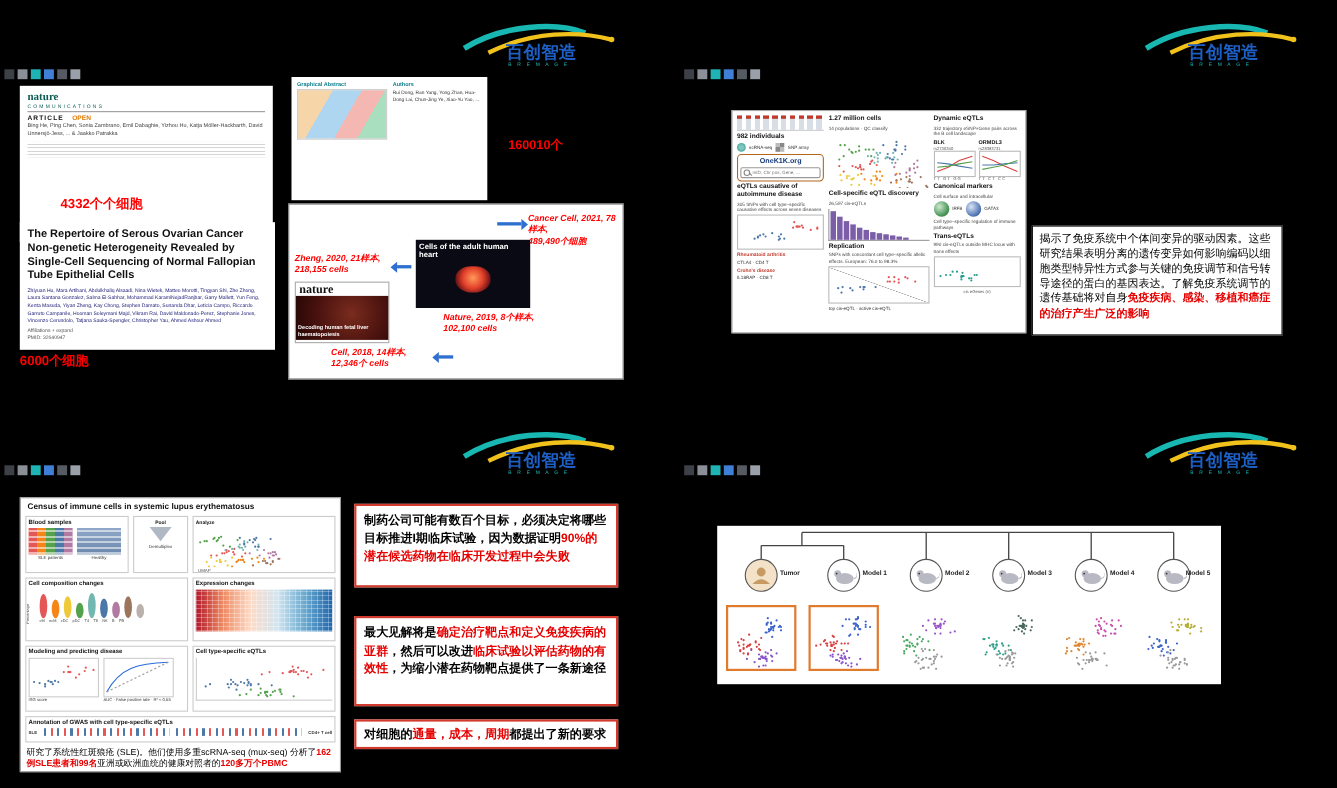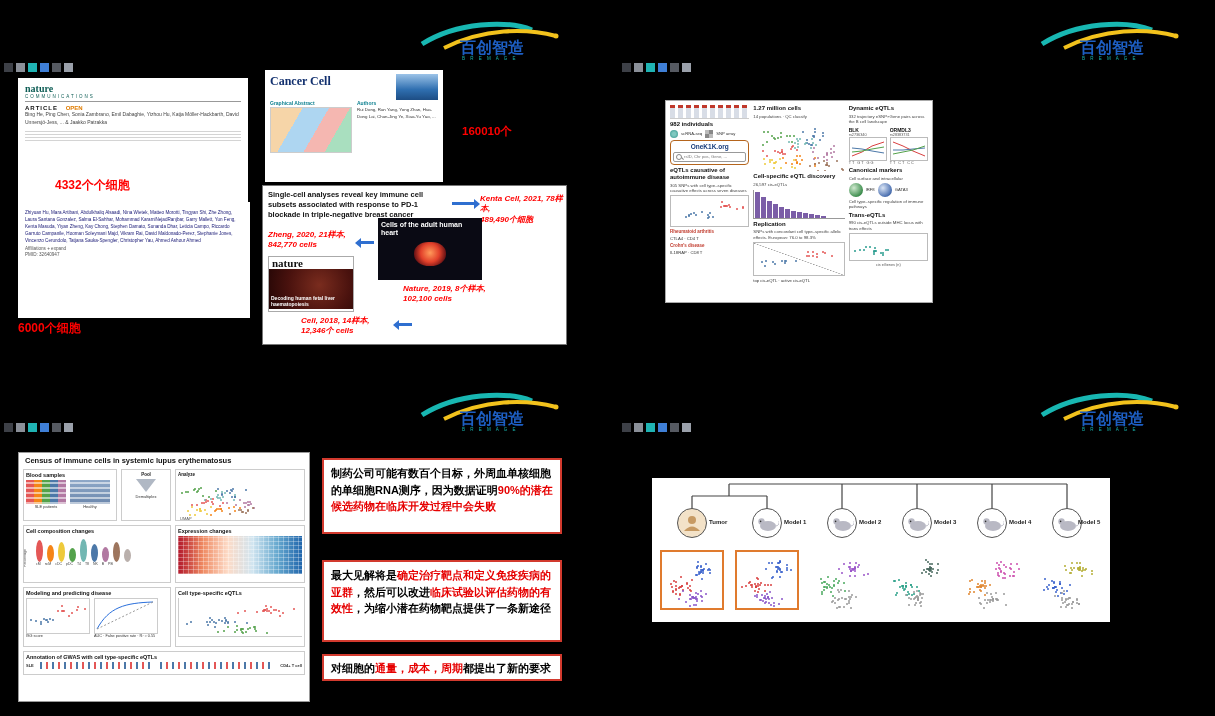--- a/index.html
+++ b/index.html
@@ -261,10 +261,6 @@
     <div class="count ov-count">6000个细胞</div>
 
     <article class="panel cc-panel">
-      <div class="cc-head">
-        <span class="cc-journal">Cancer Cell</span>
-        <span class="cc-thumb"></span>
-      </div>
       <div class="cc-cols">
         <div class="cc-col">
           <div class="cc-sec">Graphical Abstract</div>

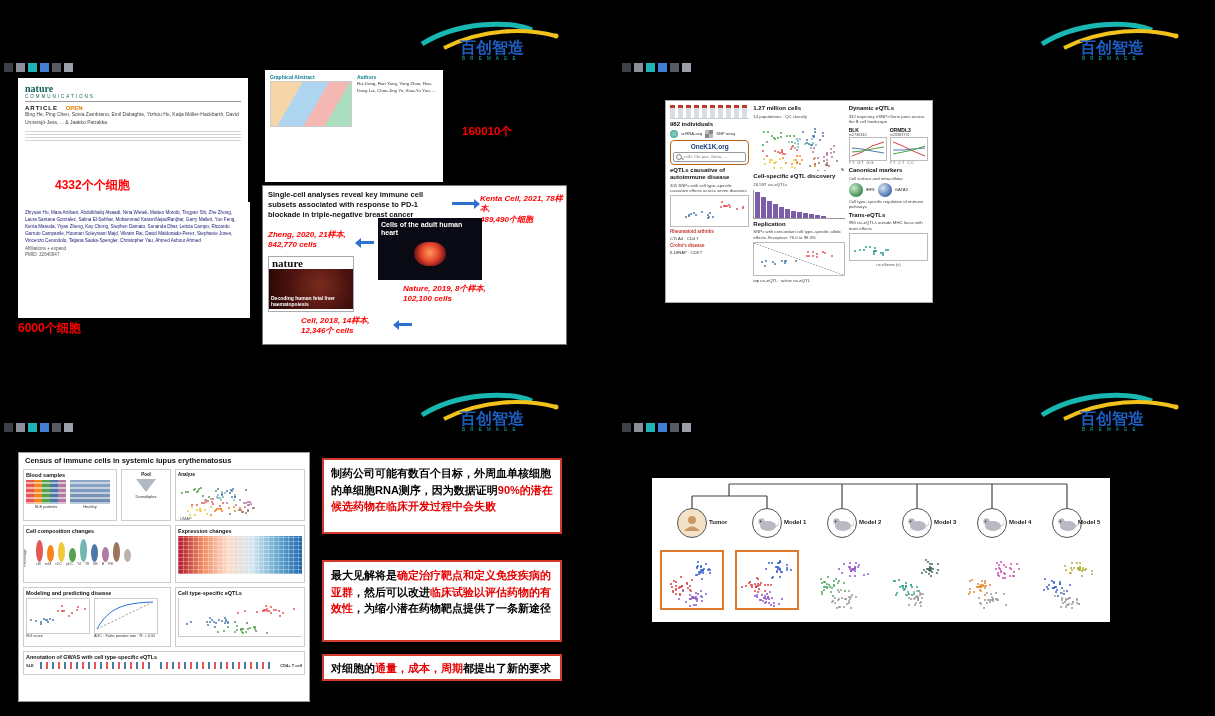--- a/index.html
+++ b/index.html
@@ -275,7 +275,6 @@
     <div class="count cc-count">160010个</div>
 
     <div class="panel comp-panel">
-      <p class="pd1-title">Single-cell analyses reveal key immune cell subsets associated with response to PD-1 blockade in triple-negative breast cancer</p>
       <span class="arrow head-r a1"></span>
       <div class="ref pd1-ref">
         <div>Kenta Cell, 2021, 78样本,</div>

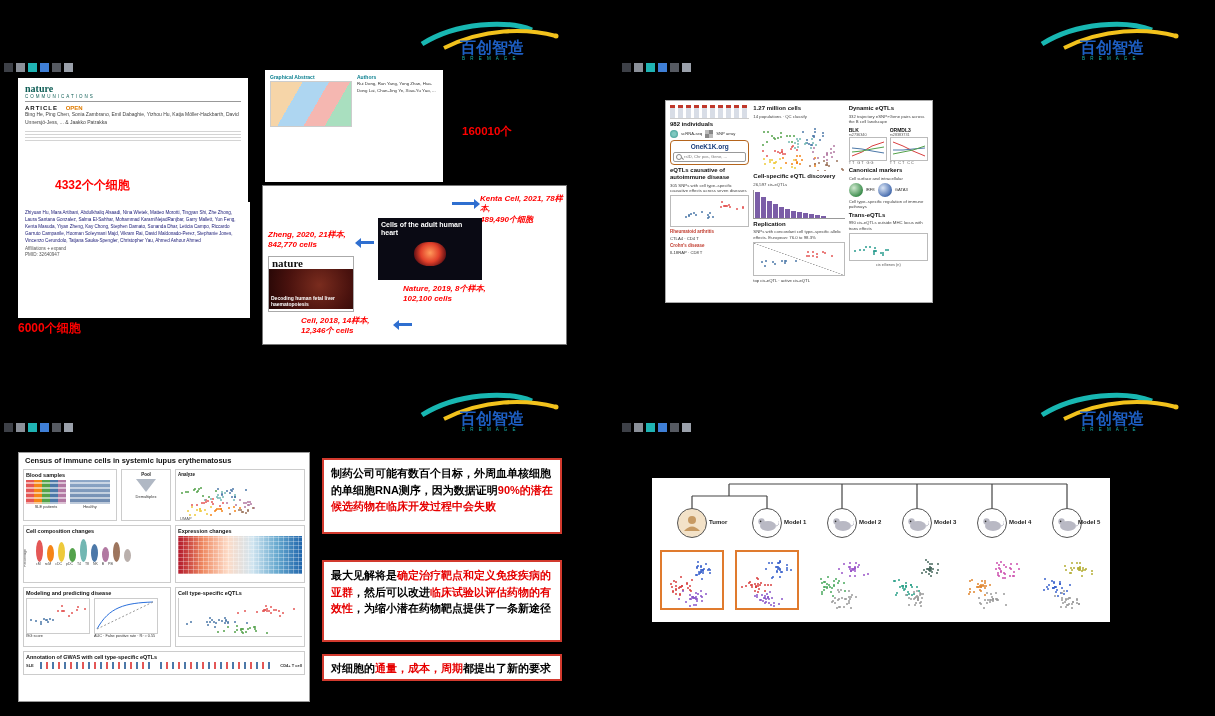--- a/index.html
+++ b/index.html
@@ -277,7 +277,7 @@
     <div class="panel comp-panel">
       <span class="arrow head-r a1"></span>
       <div class="ref pd1-ref">
-        <div>Kenta Cell, 2021, 78样本,</div>
+        <div>Cancer Cell, 2021, 78样本,</div>
         <div>489,490个细胞</div>
       </div>
       <div class="ref heart-ref">

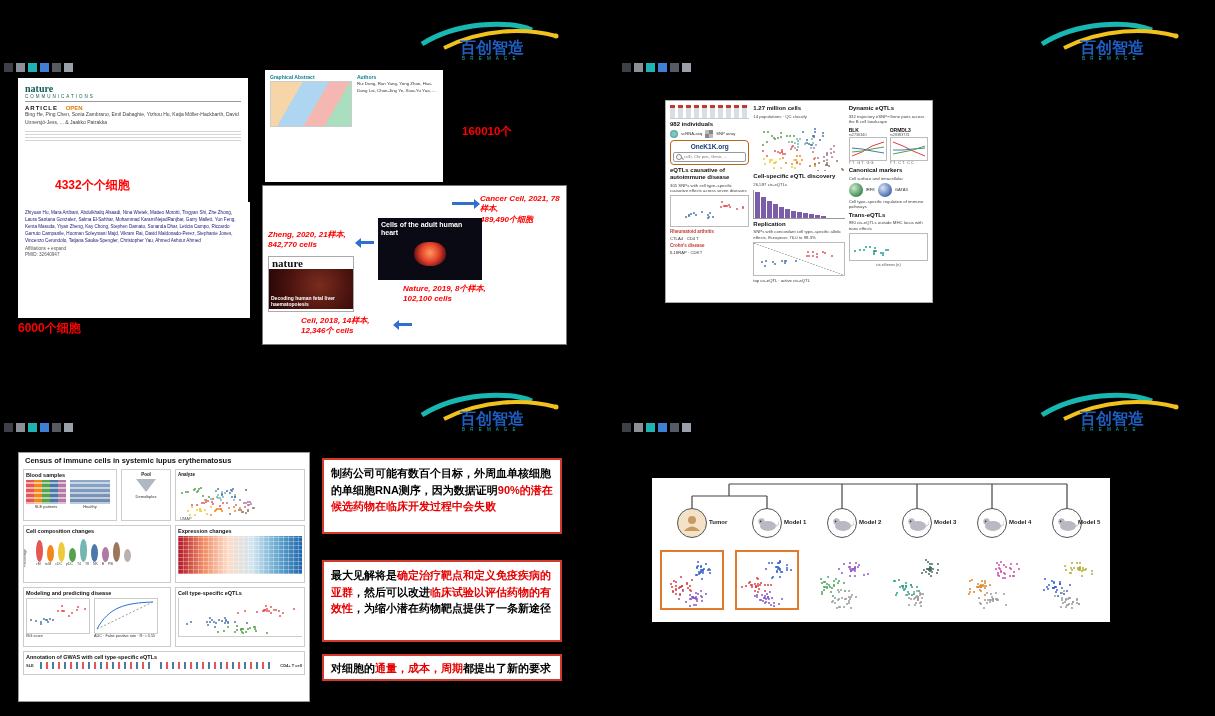--- a/index.html
+++ b/index.html
@@ -254,6 +254,7 @@
     <div class="count nc-count">4332个个细胞</div>
 
     <article class="panel ov-panel">
+      <h3 class="ov-title">The Repertoire of Serous Ovarian Cancer Non-genetic Heterogeneity Revealed by Single-Cell Sequencing of Normal Fallopian Tube Epithelial Cells</h3>
       <p class="ov-authors">Zhiyuan Hu, Mara Artibani, Abdulkhaliq Alsaadi, Nina Wietek, Matteo Morotti, Tingyan Shi, Zhe Zhong, Laura Santana Gonzalez, Salma El-Sahhar, Mohammad KaramiNejadRanjbar, Garry Mallett, Yun Feng, Kenta Masuda, Yiyan Zheng, Kay Chong, Stephen Damato, Sunanda Dhar, Leticia Campo, Riccardo Garruto Campanile, Hooman Soleymani Majd, Vikram Rai, David Maldonado-Perez, Stephanie Jones, Vincenzo Cerundolo, Tatjana Sauka-Spengler, Christopher Yau, Ahmed Ashour Ahmed</p>
       <p class="ov-affil">Affiliations  + expand</p>
       <p class="ov-meta">PMID: 32640947</p>

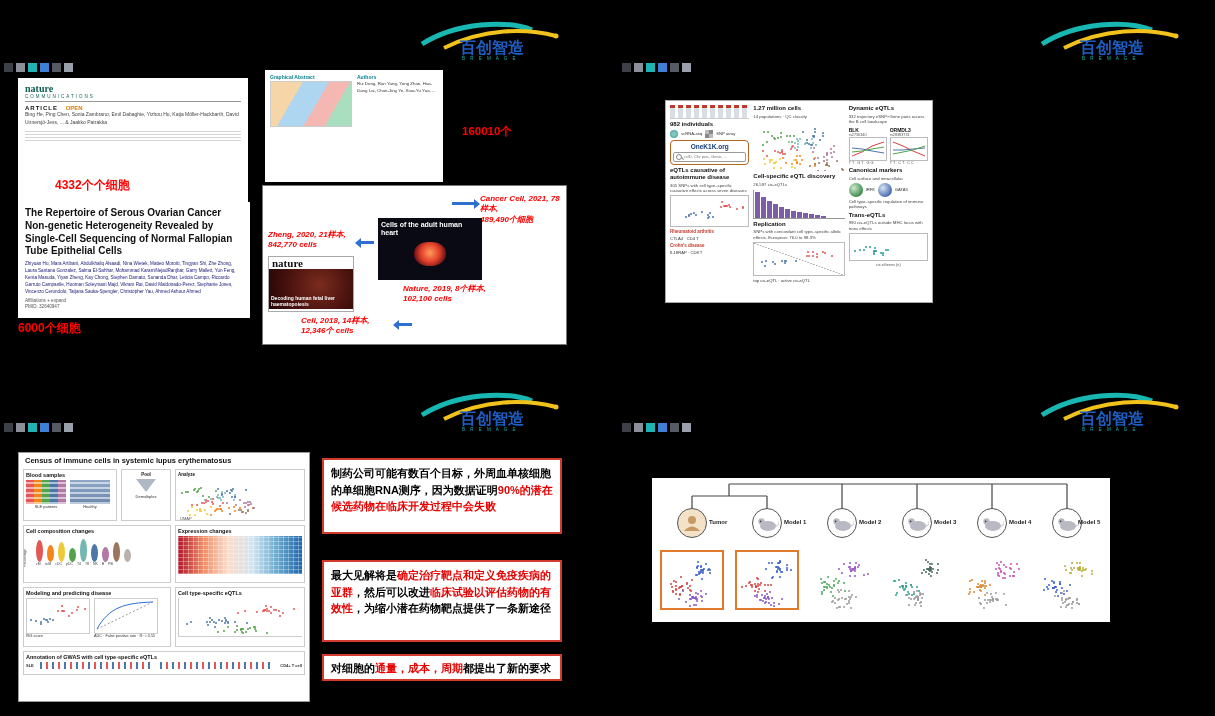--- a/index.html
+++ b/index.html
@@ -602,6 +602,7 @@
       </div>
     </div>
 
+    <div id="s2-text2" class="s2-text"><span>揭示了免疫系统中个体间变异的驱动因素。这些研究结果表明分离的遗传变异如何影响编码以细胞类型特异性方式参与关键的免疫调节和信号转导途径的蛋白的基因表达。了解免疫系统调节的遗传基础将对自身</span><span class="seg-red">免疫疾病、感染、移植和癌症的治疗产生广泛的影响</span></div>
   </section>
 
   <section id="slide3" class="slide">

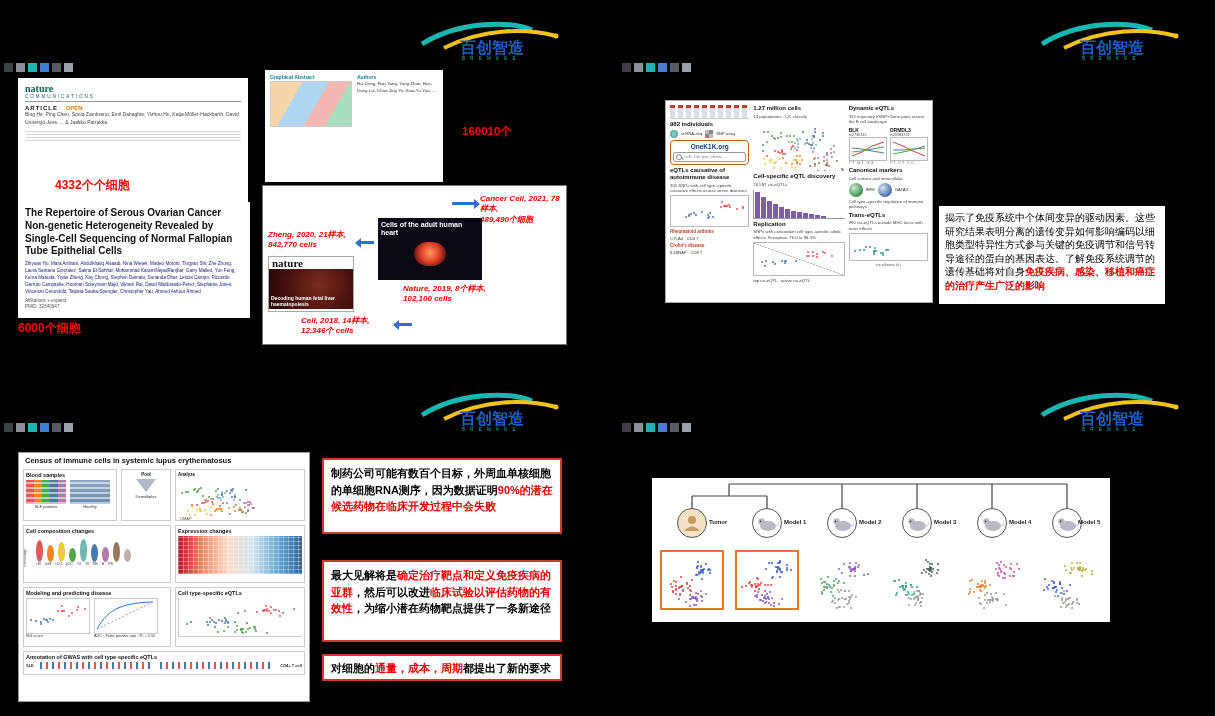--- a/index.html
+++ b/index.html
@@ -283,7 +283,7 @@
       </div>
       <div class="ref heart-ref">
         <div>Zheng, 2020, 21样本,</div>
-        <div>842,770 cells</div>
+        <div>218,155 cells</div>
       </div>
       <span class="arrow head-l a2"></span>
       <div class="heart-cover">

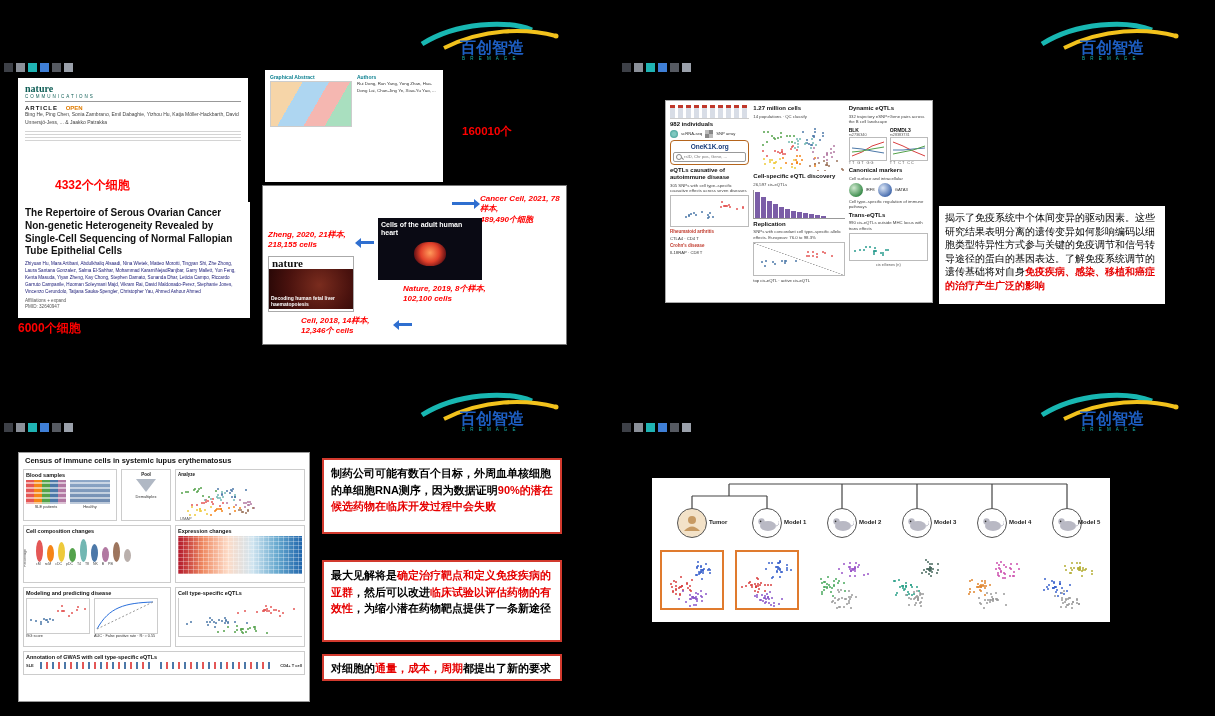--- a/index.html
+++ b/index.html
@@ -881,7 +881,7 @@
       </div>
     </div>
 
-    <div id="s3-box1" class="s3-box"><span>制药公司可能有数百个目标，外周血单核细胞的单细胞RNA测序，因为数据证明</span><span class="seg-red">90%的潜在候选药物在临床开发过程中会失败</span></div>
+    <div id="s3-box1" class="s3-box"><span>制药公司可能有数百个目标，必须决定将哪些目标推进I期临床试验，因为数据证明</span><span class="seg-red">90%的潜在候选药物在临床开发过程中会失败</span></div>
     <div id="s3-box3" class="s3-box"><span>对细胞的</span><span class="seg-red">通量，成本，周期</span><span>都提出了新的要求</span></div>
     <div id="s3-box2" class="s3-box"><span>最大见解将是</span><span class="seg-red">确定治疗靶点和定义免疫疾病的亚群</span><span>，然后可以改进</span><span class="seg-red">临床试验以评估药物的有效性</span><span>，为缩小潜在药物靶点提供了一条新途径</span></div>
   </section>

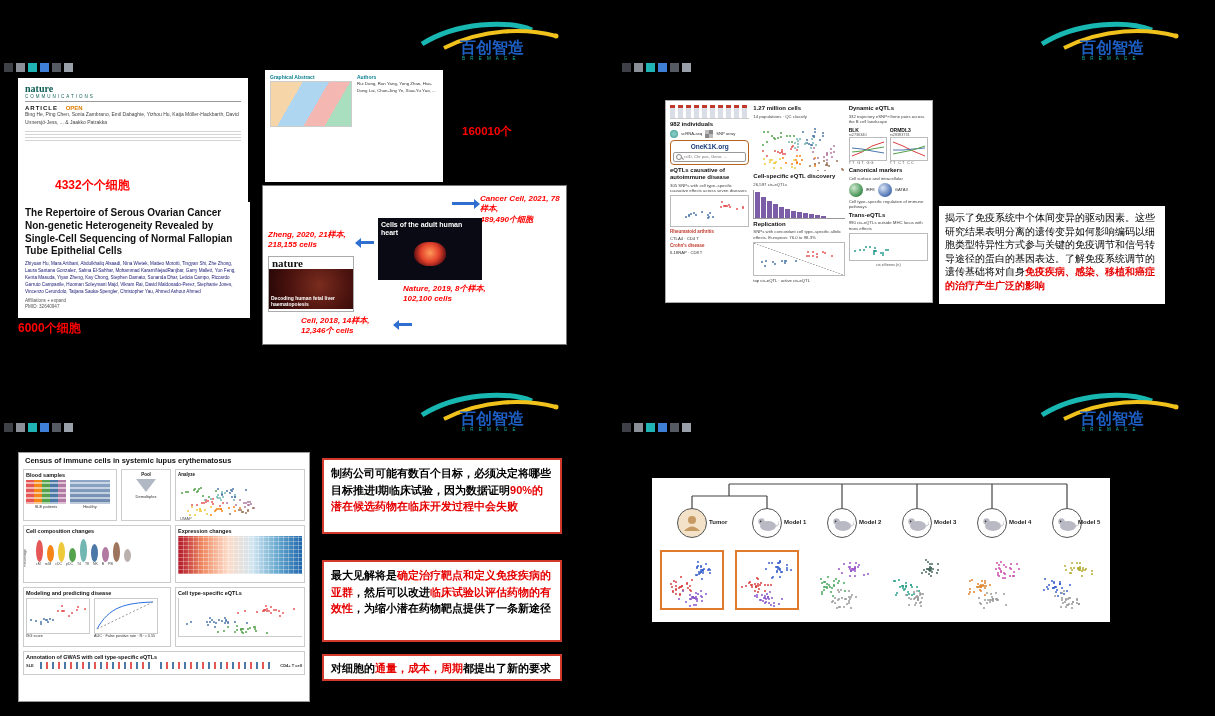--- a/index.html
+++ b/index.html
@@ -879,6 +879,7 @@
           <span class="track-label">CD4+ T cell</span>
         </div>
       </div>
+      <div class="s3-caption"><span>研究了系统性红斑狼疮 (SLE)。他们使用多重scRNA-seq (mux-seq) 分析了</span><span class="seg-red">162例SLE患者和99名</span><span>亚洲或欧洲血统的健康对照者的</span><span class="seg-red">120多万个PBMC</span></div>
     </div>
 
     <div id="s3-box1" class="s3-box"><span>制药公司可能有数百个目标，必须决定将哪些目标推进I期临床试验，因为数据证明</span><span class="seg-red">90%的潜在候选药物在临床开发过程中会失败</span></div>

